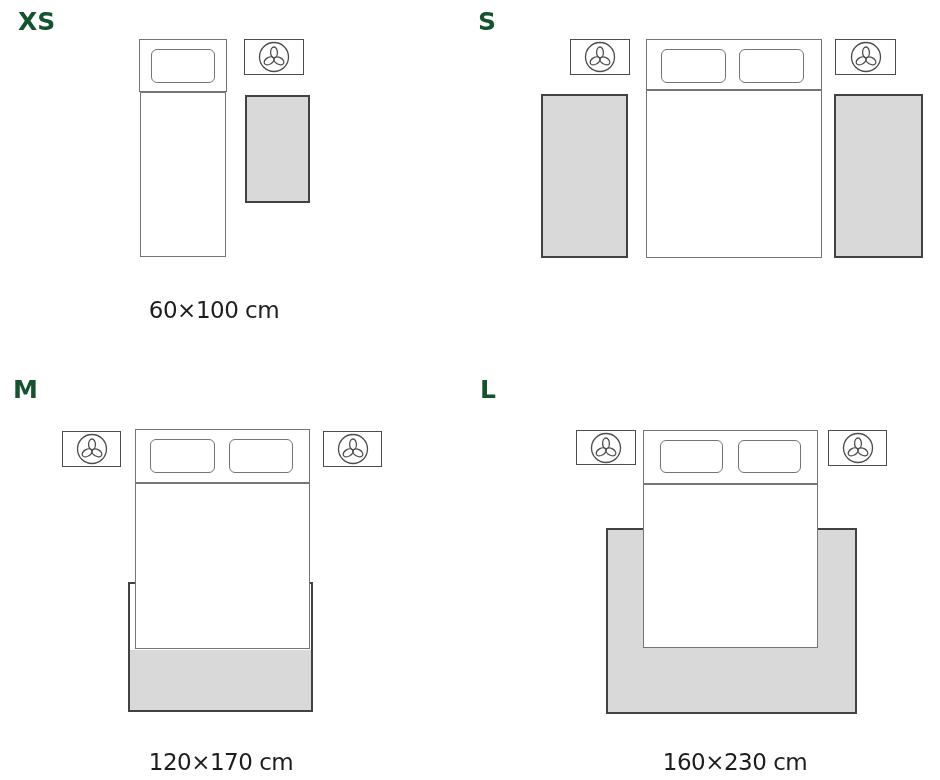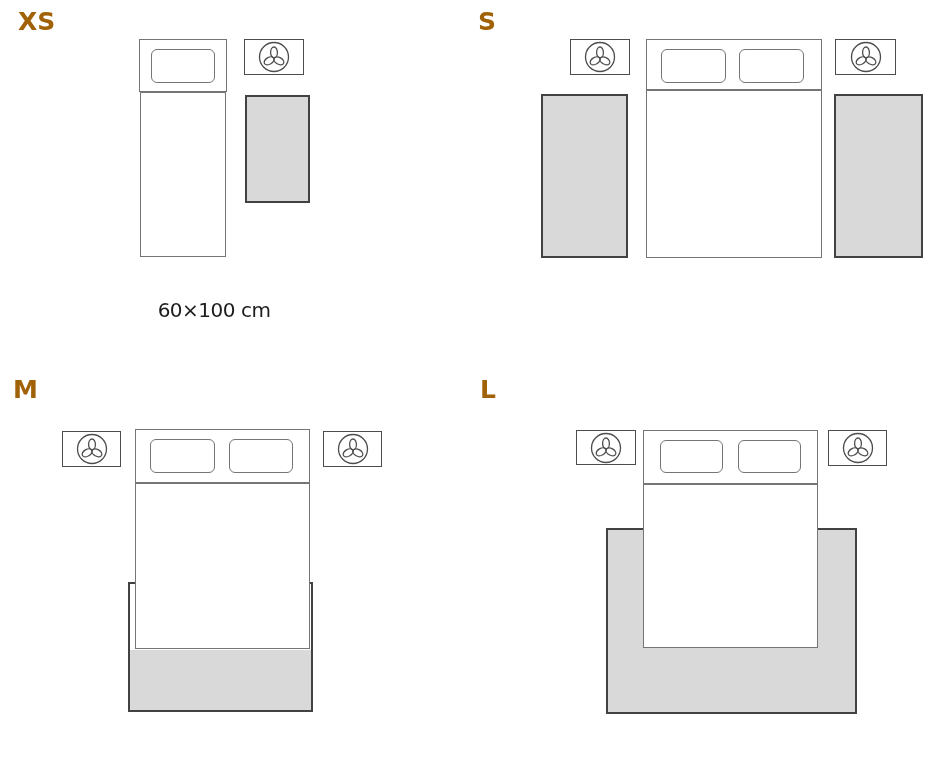--- a/index.html
+++ b/index.html
@@ -9,7 +9,7 @@
   }
   .abs{position:absolute;box-sizing:border-box;}
   .q-label{
-    font-weight:bold;font-size:25px;line-height:24px;color:#a16207;letter-spacing:0;
+    font-weight:bold;font-size:25px;line-height:24px;color:#14532d;letter-spacing:0;
   }
   .dim-label{
     font-size:20px;line-height:28px;color:#1d1d1d;text-align:center;letter-spacing:-0.5px;

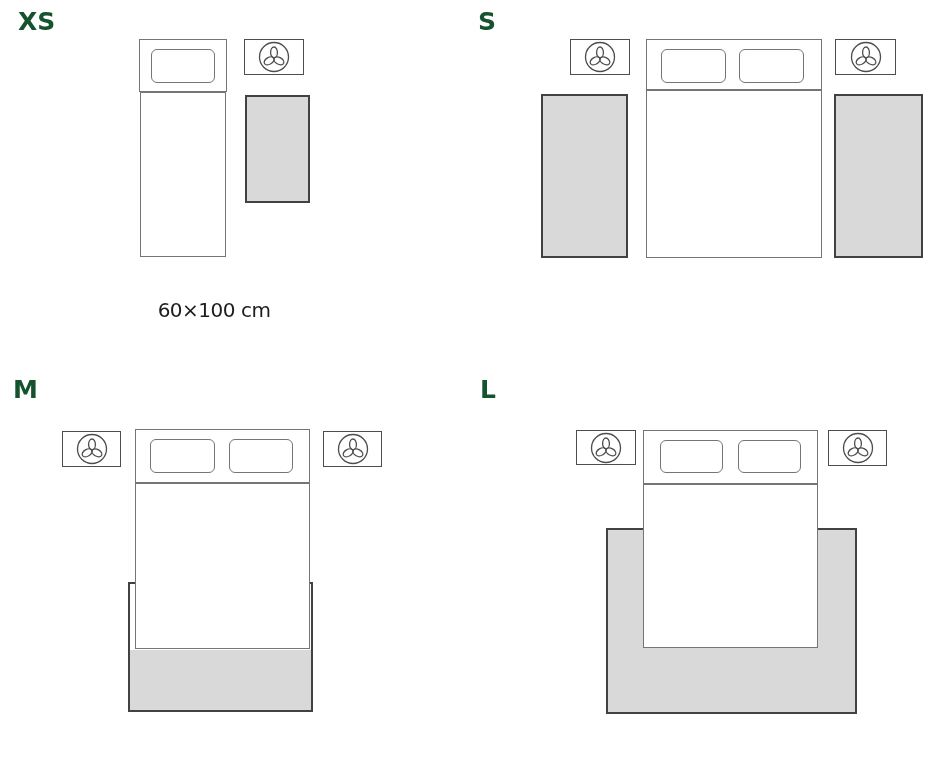--- a/index.html
+++ b/index.html
@@ -12,7 +12,7 @@
     font-weight:bold;font-size:25px;line-height:24px;color:#14532d;letter-spacing:0;
   }
   .dim-label{
-    font-size:20px;line-height:28px;color:#1d1d1d;text-align:center;letter-spacing:-0.5px;
+    font-size:23px;line-height:28px;color:#1d1d1d;text-align:center;letter-spacing:-0.5px;
   }
   .bed-part{background:#ffffff;border:1.5px solid #757575;}
   .pillow{background:#ffffff;border:1.5px solid #757575;border-radius:6px;}

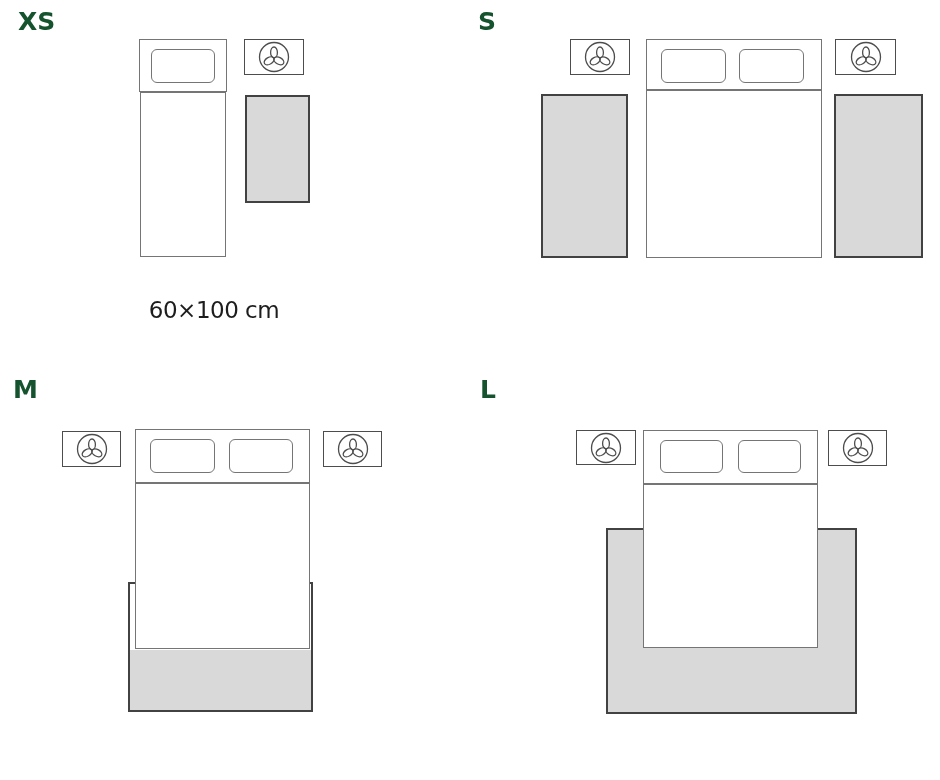--- a/index.html
+++ b/index.html
@@ -145,6 +145,7 @@
     </span>
   </div>
 
+  <div class="abs dim-label" style="left:91px;top:748px;width:260px;">120×170 cm</div>
 
   <span class="abs q-label" style="left:480px;top:378px;">L</span>
 

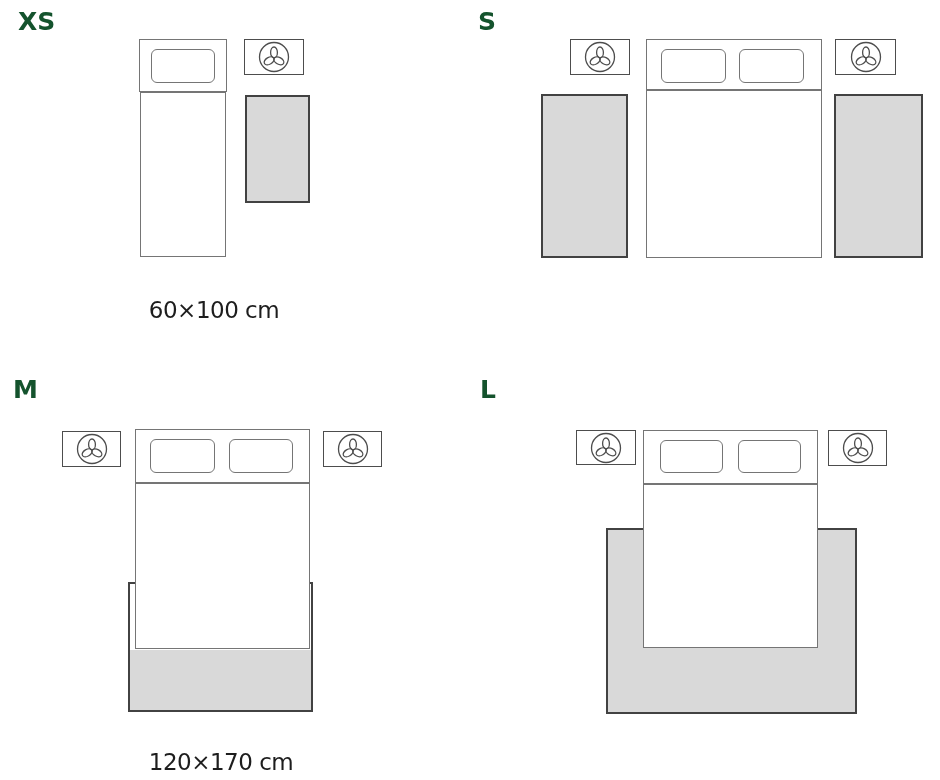--- a/index.html
+++ b/index.html
@@ -189,6 +189,7 @@
     </span>
   </div>
 
+  <div class="abs dim-label" style="left:605px;top:748px;width:260px;">160×230 cm</div>
 
 </div>
 

